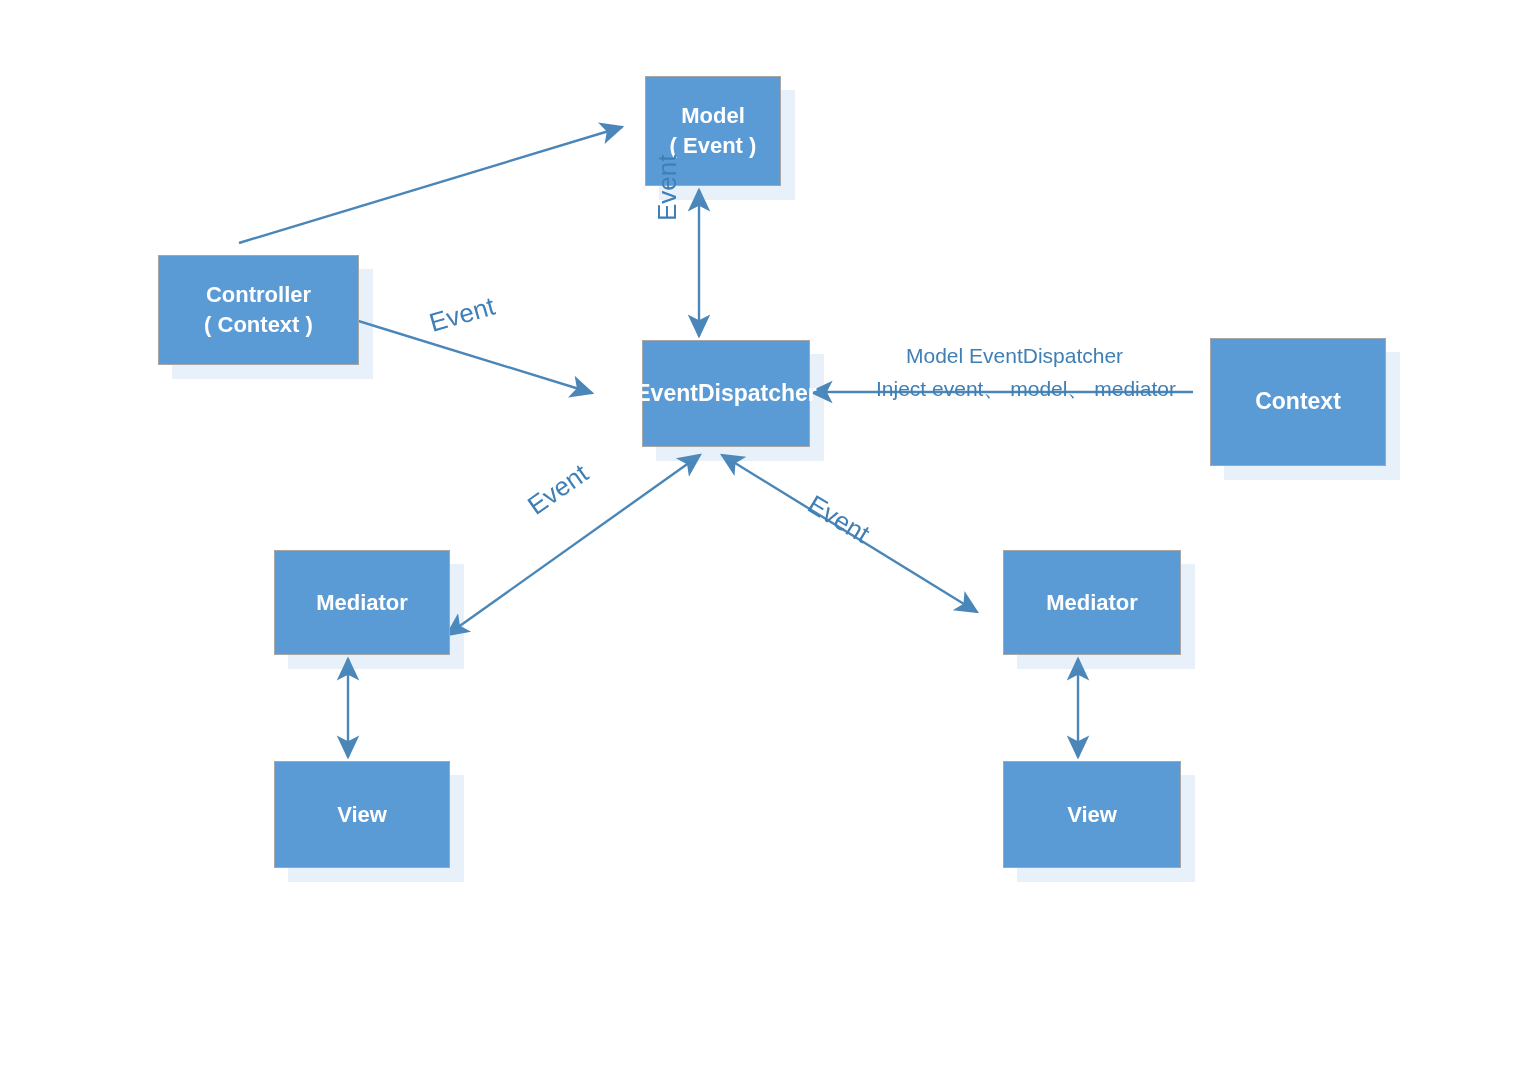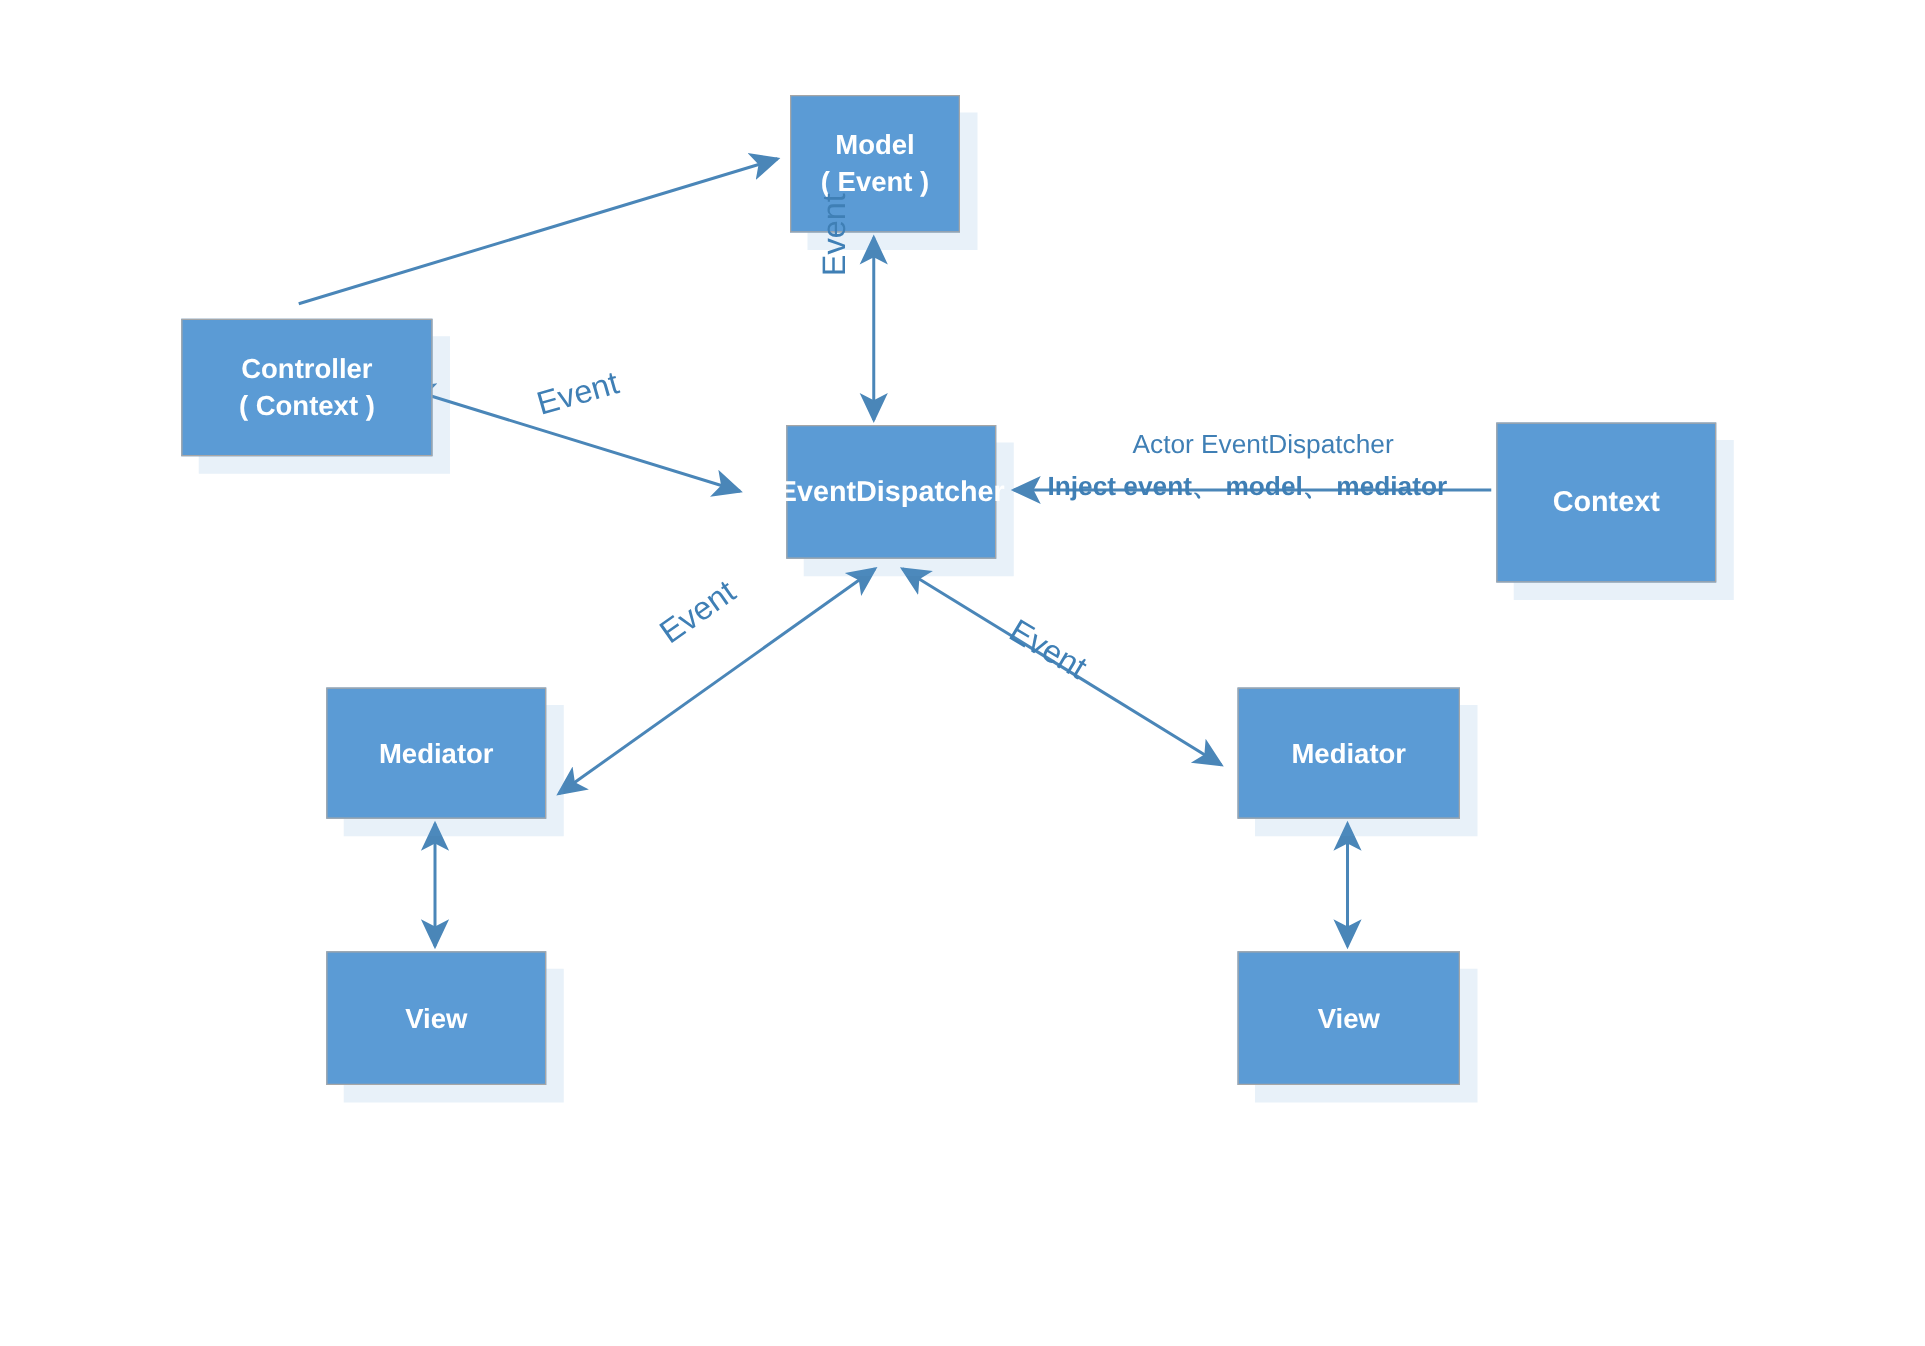--- a/index.html
+++ b/index.html
@@ -32,6 +32,7 @@
     line-height: 1.35;
     box-sizing: border-box;
     z-index: 3;
+    margin-left: 13px;
   }
   .node .line1, .node .line2 {
     display: block;

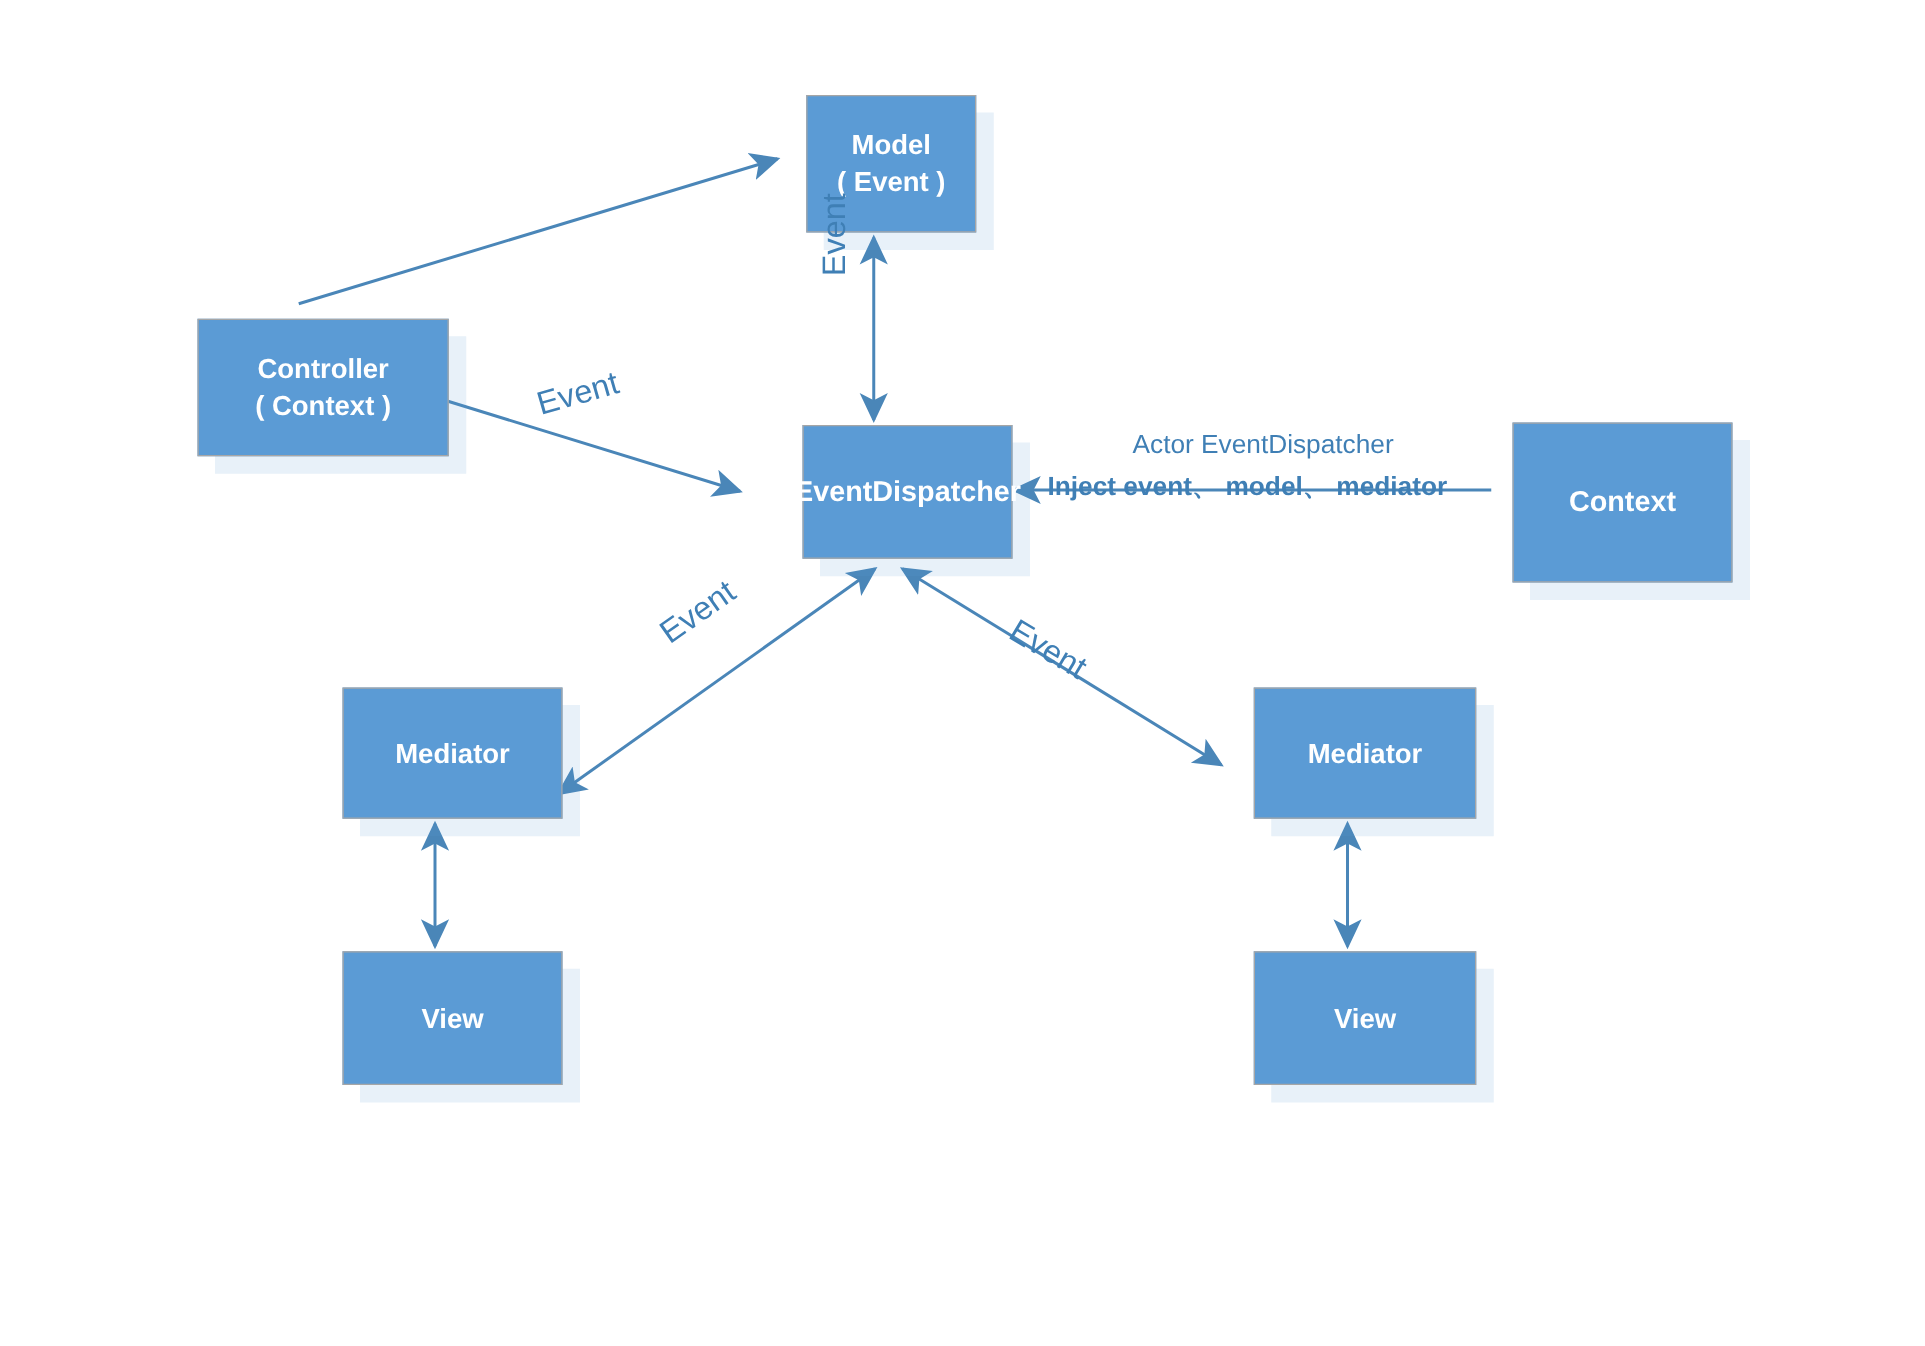--- a/index.html
+++ b/index.html
@@ -135,7 +135,7 @@
   <div class="edge-label" id="lbl-2" style="left: 522px; top: 496px; transform-origin: left top; transform: rotate(-35deg);">Event</div>
   <div class="edge-label" id="lbl-3" style="left: 818px; top: 489px; transform-origin: left top; transform: rotate(31deg);">Event</div>
 
-  <div class="ctx-label" id="ctxlbl-0" style="left: 906px; top: 344px;">Actor EventDispatcher</div>
+  <div class="ctx-label" id="ctxlbl-0" style="left: 906px; top: 344px;">Model EventDispatcher</div>
   <div class="ctx-label" id="ctxlbl-1" style="left: 838px; top: 375px; font-weight: bold;">Inject event、 model、 mediator</div>
 
 </div>

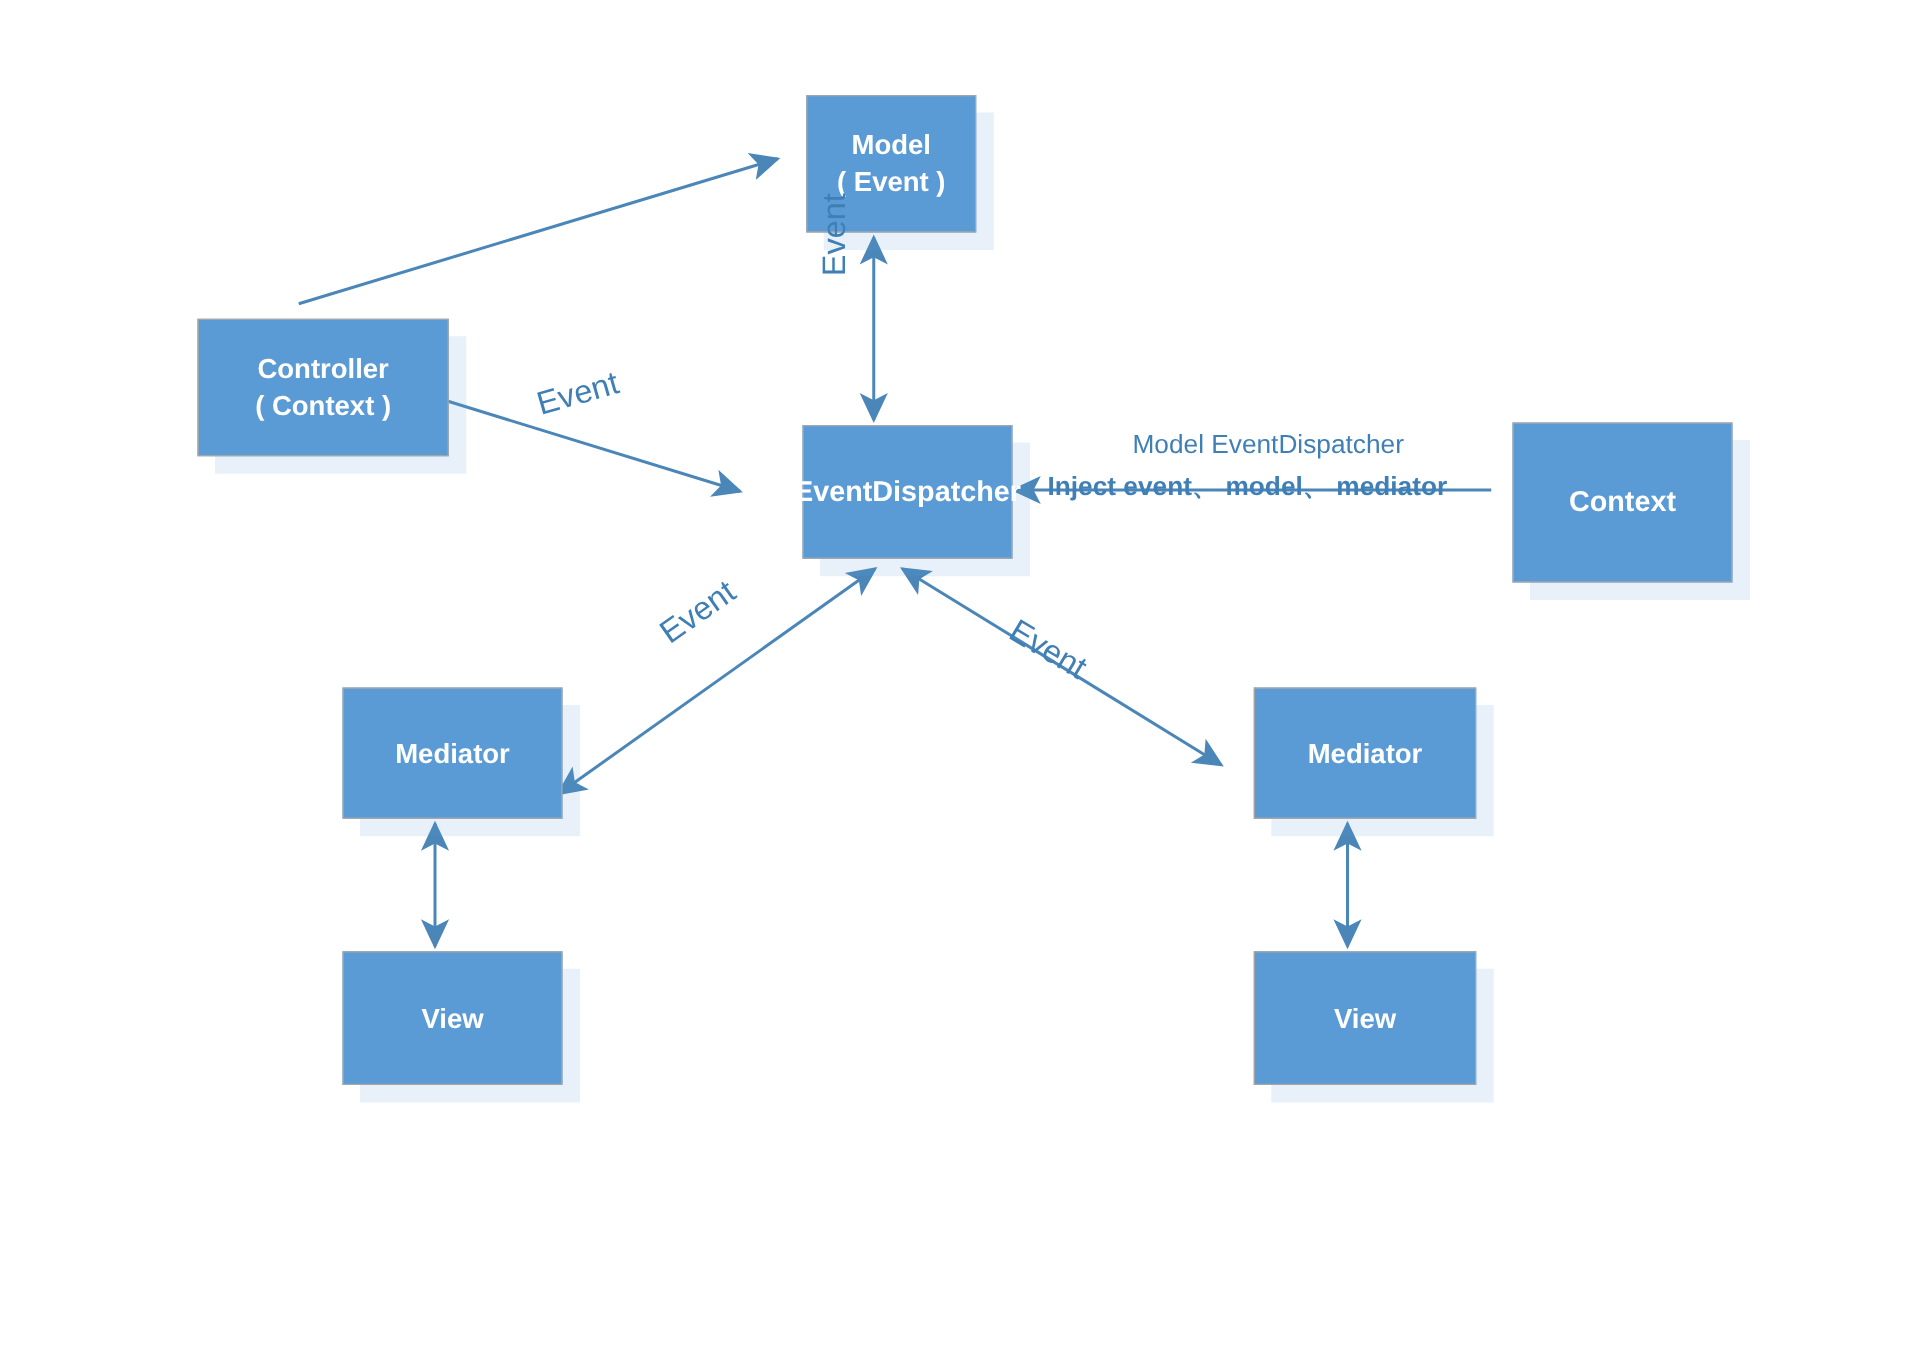--- a/index.html
+++ b/index.html
@@ -136,7 +136,7 @@
   <div class="edge-label" id="lbl-3" style="left: 818px; top: 489px; transform-origin: left top; transform: rotate(31deg);">Event</div>
 
   <div class="ctx-label" id="ctxlbl-0" style="left: 906px; top: 344px;">Model EventDispatcher</div>
-  <div class="ctx-label" id="ctxlbl-1" style="left: 838px; top: 375px; font-weight: bold;">Inject event、 model、 mediator</div>
+  <div class="ctx-label" id="ctxlbl-1" style="left: 876px; top: 375px;">Inject event、 model、 mediator</div>
 
 </div>
 

